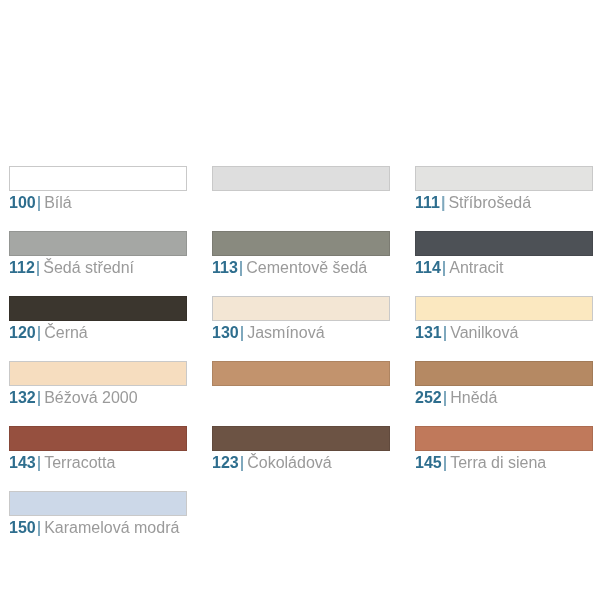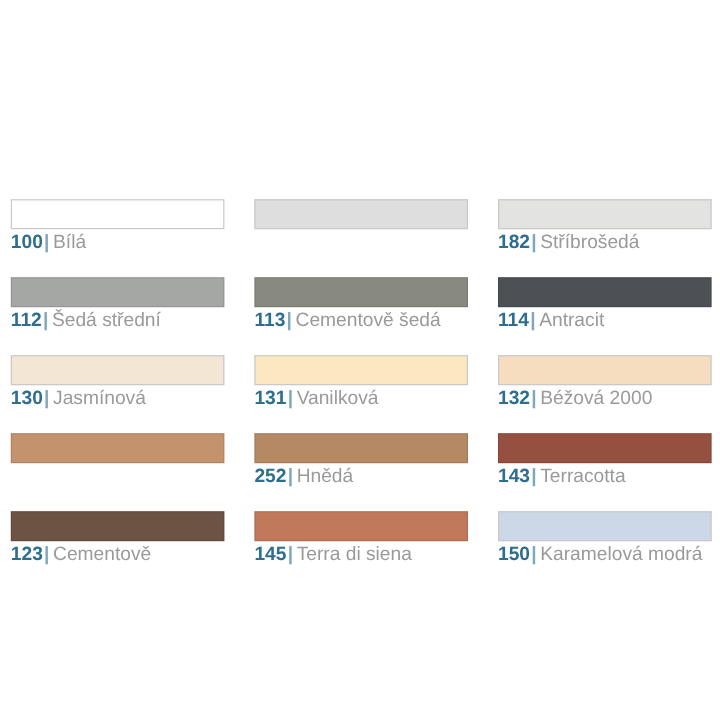--- a/index.html
+++ b/index.html
@@ -90,7 +90,7 @@
       </div>
       <div class="swatch-cell">
         <div class="swatch-chip light-chip" style="background: rgb(227, 227, 225);"></div>
-        <div class="swatch-label"><span class="swatch-code">182</span><span class="swatch-sep">|</span><span class="swatch-name">Stříbrošedá</span></div>
+        <div class="swatch-label"><span class="swatch-code">111</span><span class="swatch-sep">|</span><span class="swatch-name">Stříbrošedá</span></div>
       </div>
       <div class="swatch-cell">
         <div class="swatch-chip" style="background: rgb(165, 167, 164);"></div>

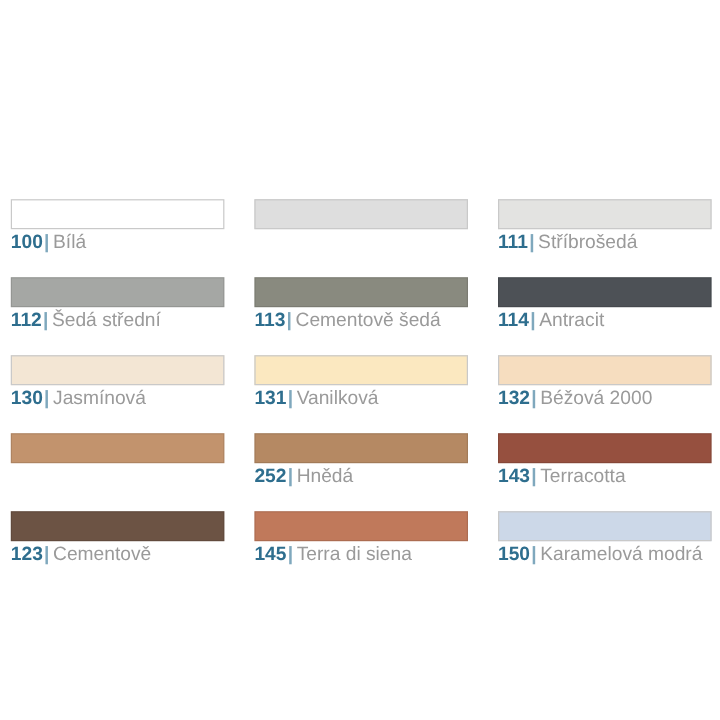--- a/index.html
+++ b/index.html
@@ -105,6 +105,10 @@
         <div class="swatch-label"><span class="swatch-code">114</span><span class="swatch-sep">|</span><span class="swatch-name">Antracit</span></div>
       </div>
       <div class="swatch-cell">
+        <div class="swatch-chip" style="background: rgb(59, 54, 46);"></div>
+        <div class="swatch-label"><span class="swatch-code">120</span><span class="swatch-sep">|</span><span class="swatch-name">Černá</span></div>
+      </div>
+      <div class="swatch-cell">
         <div class="swatch-chip light-chip" style="background: rgb(243, 230, 212);"></div>
         <div class="swatch-label"><span class="swatch-code">130</span><span class="swatch-sep">|</span><span class="swatch-name">Jasmínová</span></div>
       </div>

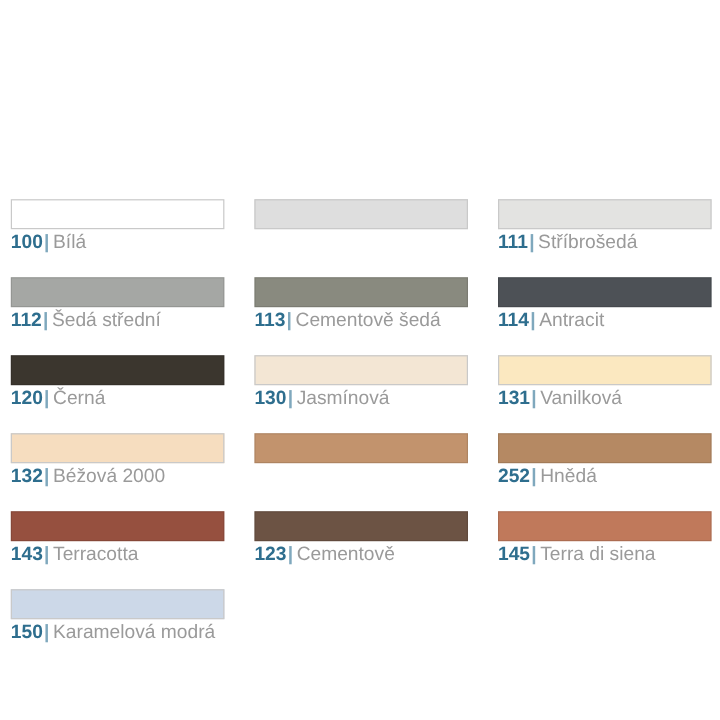--- a/index.html
+++ b/index.html
@@ -133,7 +133,7 @@
       </div>
       <div class="swatch-cell">
         <div class="swatch-chip" style="background: rgb(108, 83, 68);"></div>
-        <div class="swatch-label"><span class="swatch-code">123</span><span class="swatch-sep">|</span><span class="swatch-name">Cementově</span></div>
+        <div class="swatch-label"><span class="swatch-code">123</span><span class="swatch-sep">|</span><span class="swatch-name">Čokoládová</span></div>
       </div>
       <div class="swatch-cell">
         <div class="swatch-chip" style="background: rgb(192, 121, 91);"></div>

